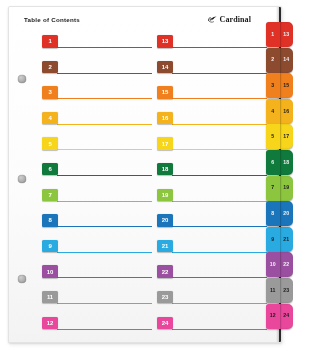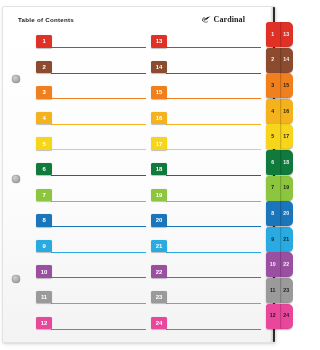--- a/index.html
+++ b/index.html
@@ -24,7 +24,7 @@
   
   .sheet {
     position: absolute;
-    left: 2px;
+    left: 8px;
     top: 6px;
     width: 272px;
     height: 335px;

